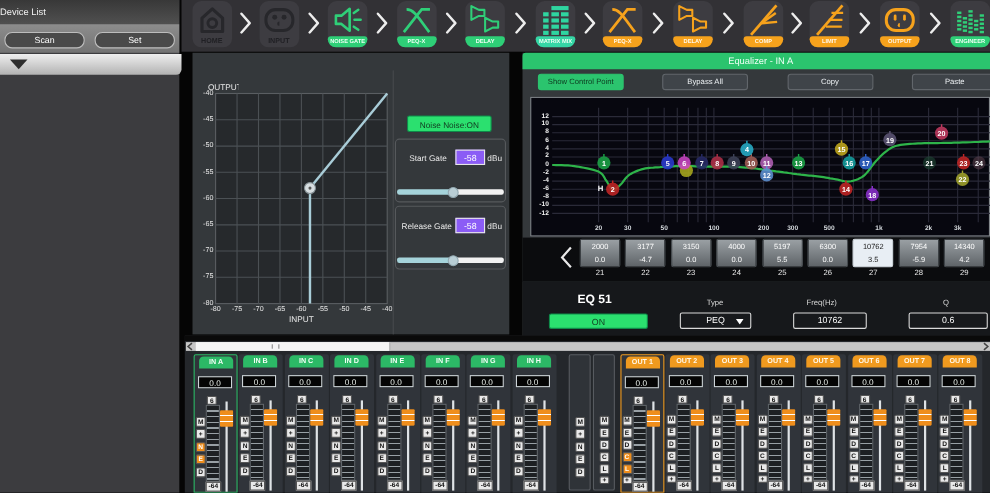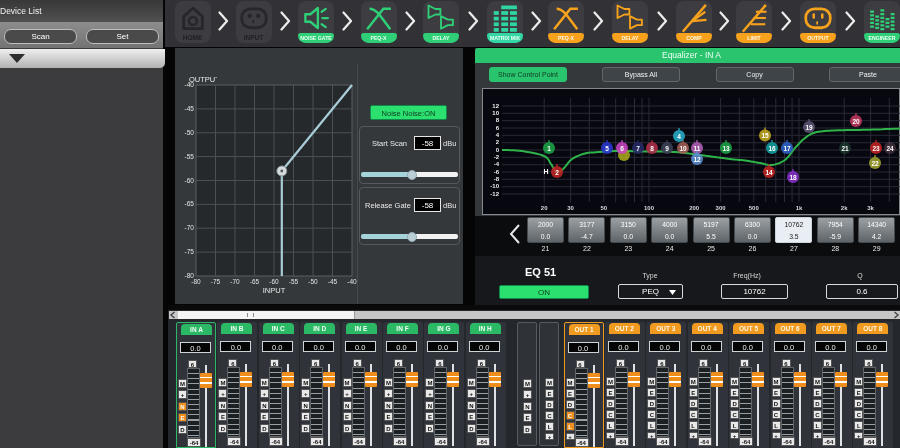--- a/index.html
+++ b/index.html
@@ -255,7 +255,7 @@
   <div style="position:absolute;left:182px;top:16px;width:1px;height:240px;background:#46494d"></div>
   <div class="ngbtn">Noise Noise:ON</div>
   <div class="nggroup" style="top:78px"></div>
-  <div class="nglabel" style="left:197px;top:91px">Start Scan</div>
+  <div class="nglabel" style="left:197px;top:91px">Start Gate</div>
   <div class="ngval" style="left:239px;top:88px">-58</div>
   <div class="nglabel" style="left:268px;top:91px">dBu</div>
   <div class="ngslider" style="left:186px;top:124px"></div>

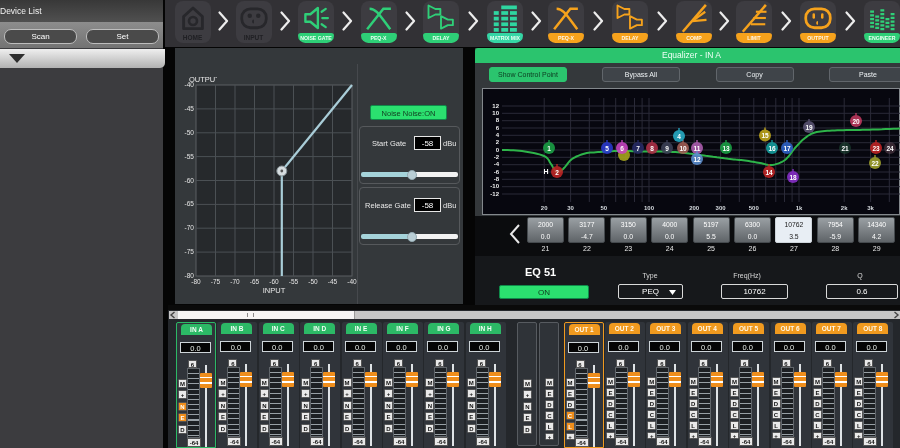--- a/index.html
+++ b/index.html
@@ -20,7 +20,7 @@
 .ngbtn { position:absolute; left:195px; top:57px; width:77px; height:15px; background:#2be06f; border:1px solid #0f8a4a; border-radius:2px; color:#123a20; font-size:7.5px; text-align:center; line-height:15px; }
 .nggroup { position:absolute; left:184px; width:101px; height:58px; border:1px solid #56595c; border-radius:4px; }
 .nglabel { position:absolute; font-size:7.5px; color:#e8e8e8; }
-.ngval { position:absolute; width:27px; height:14px; background:#000000; border:1px solid #e6e6e6; color:#fff; font-size:8px; text-align:center; line-height:13px; }
+.ngval { position:absolute; width:27px; height:14px; background:#8b5cf6; border:1px solid #e6e6e6; color:#fff; font-size:8px; text-align:center; line-height:13px; }
 .ngslider { position:absolute; width:97px; height:5px; border-radius:2px; background:linear-gradient(to right,#a5d3da 0 54%,#f2f2f2 54%); }
 .ngthumb { position:absolute; width:10px; height:10px; border-radius:50%; background:#b9ced5; border:1px solid #93a9b1; }
 .eqbtn { position:absolute; top:19px; width:78px; height:15px; border:1px solid #61666b; border-radius:3px; background:#3f4449; color:#eef2f4; font-size:7px; text-align:center; line-height:14px; }

